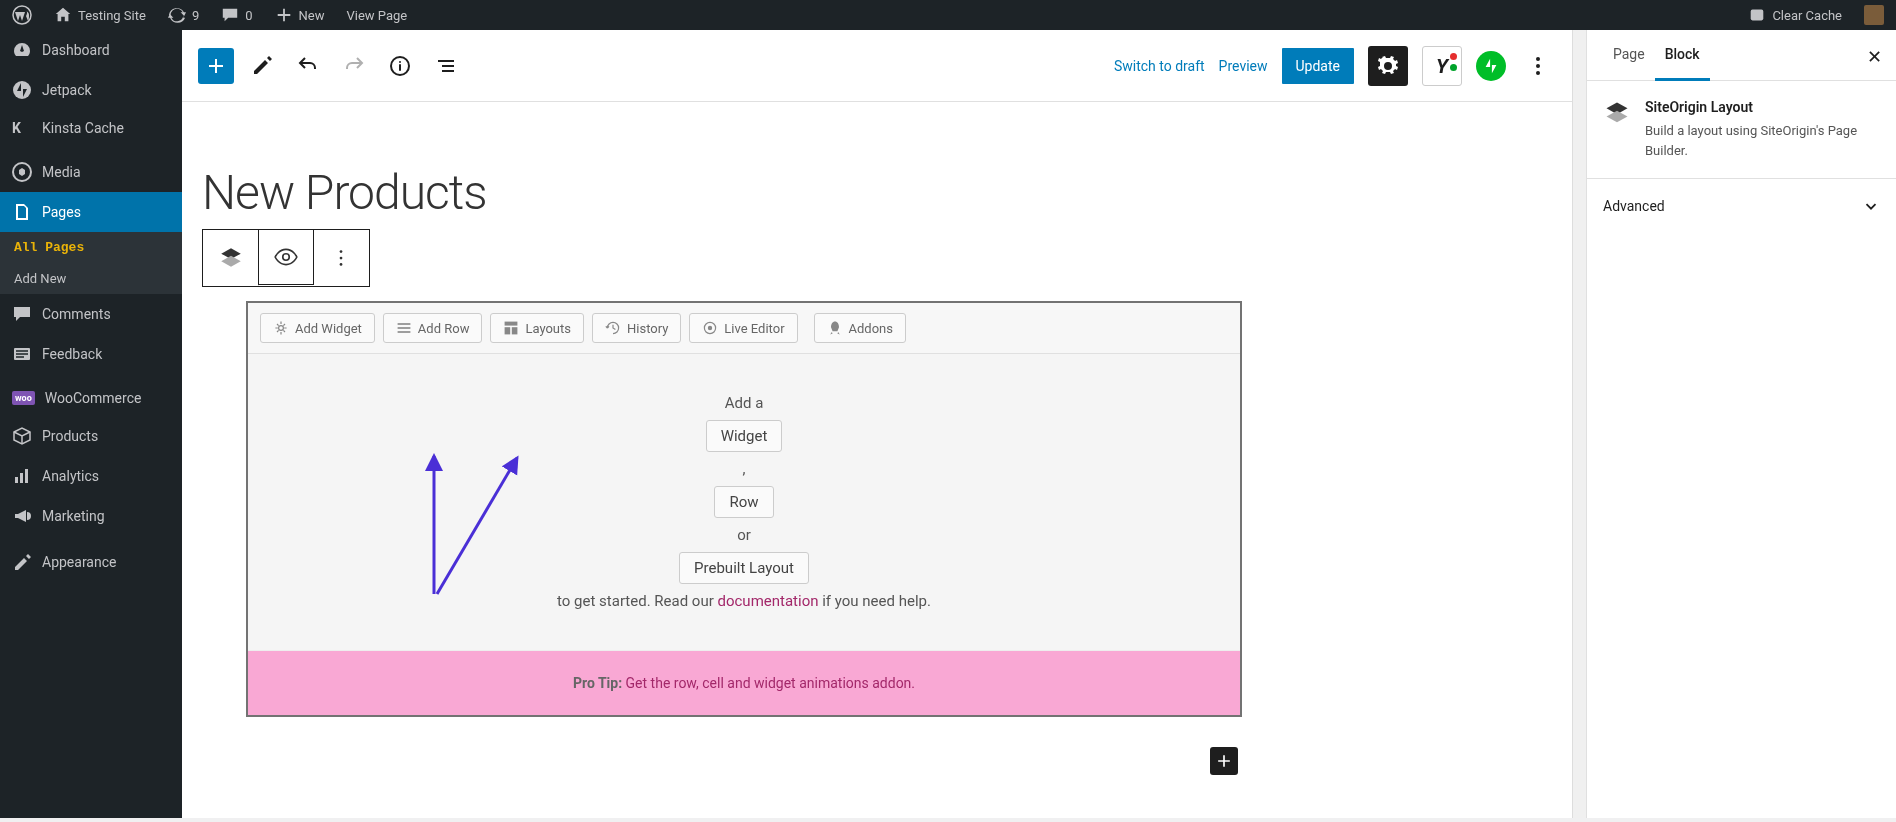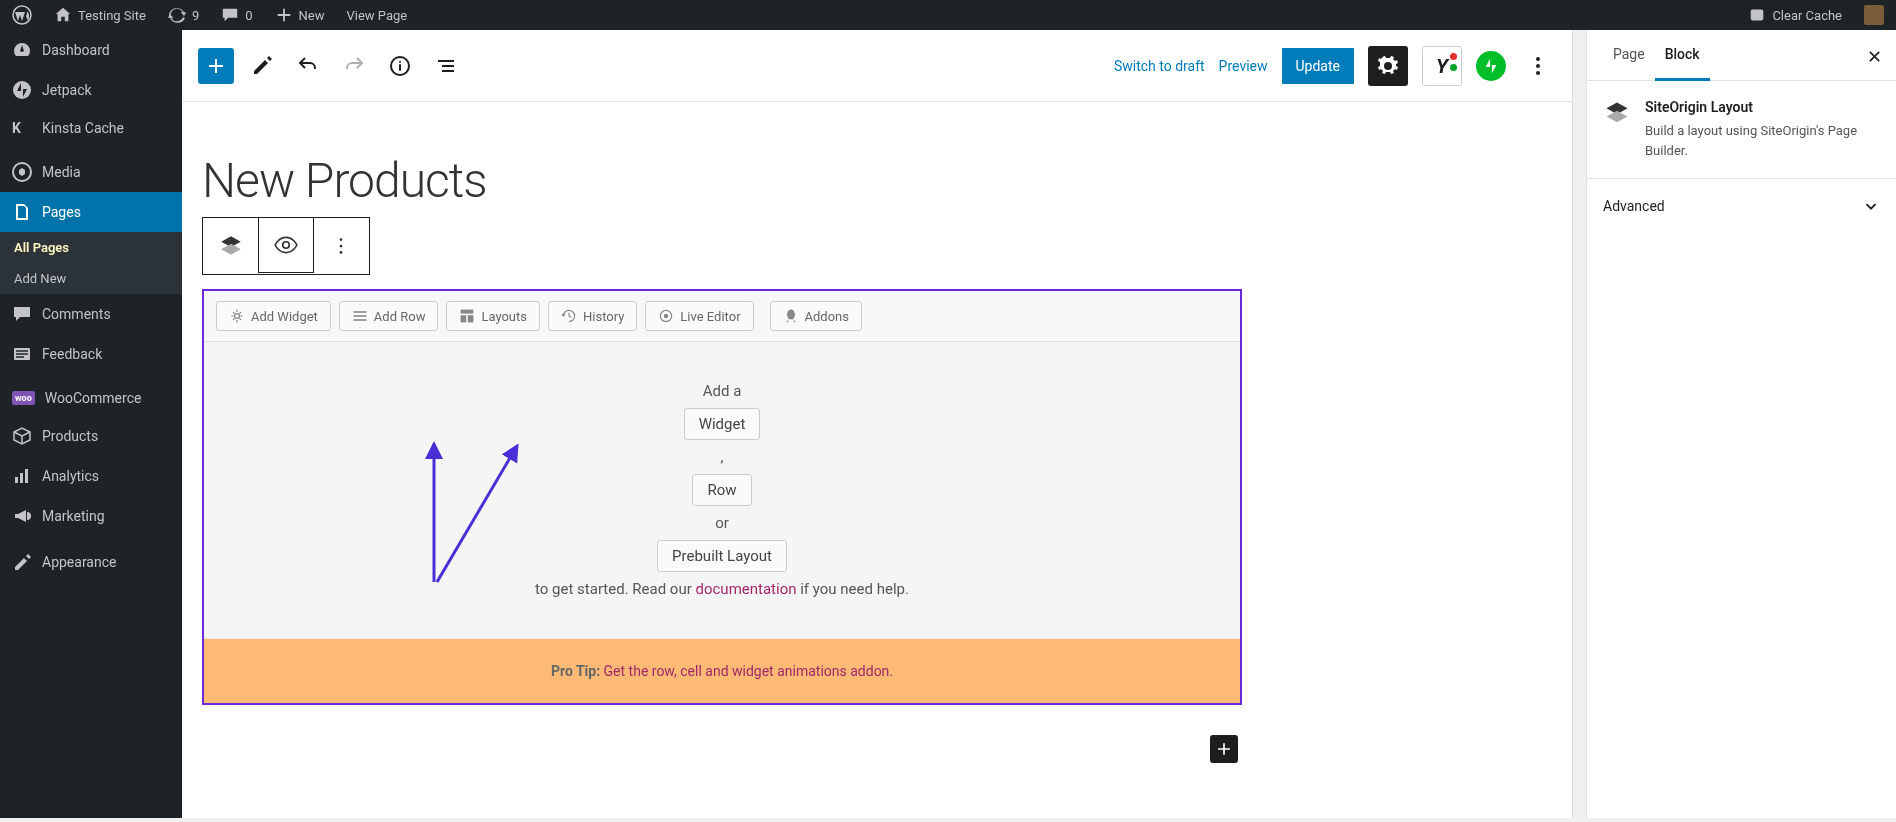--- a/index.html
+++ b/index.html
@@ -18,7 +18,7 @@
 .submenu-item.current { color: #fef9c3; font-weight: 600; }
 .menu-sep { height: 6px; }
 .editor { flex: 1; background: #fff; display: flex; overflow: hidden; }
-.editor-main { flex: 1; display: flex; flex-direction: column; overflow: hidden; }
+.editor-main { flex: 1; display: flex; flex-direction: column; overflow: hidden; gap: 12px; }
 .editor-header { height: 72px; border-bottom: 1px solid #e0e0e0; display: flex; align-items: center; padding: 0 16px; }
 .hdr-left { display: flex; align-items: center; gap: 10px; }
 .hdr-btn { width: 36px; height: 36px; display: flex; align-items: center; justify-content: center; border-radius: 3px; cursor: pointer; color: #1e1e1e; }

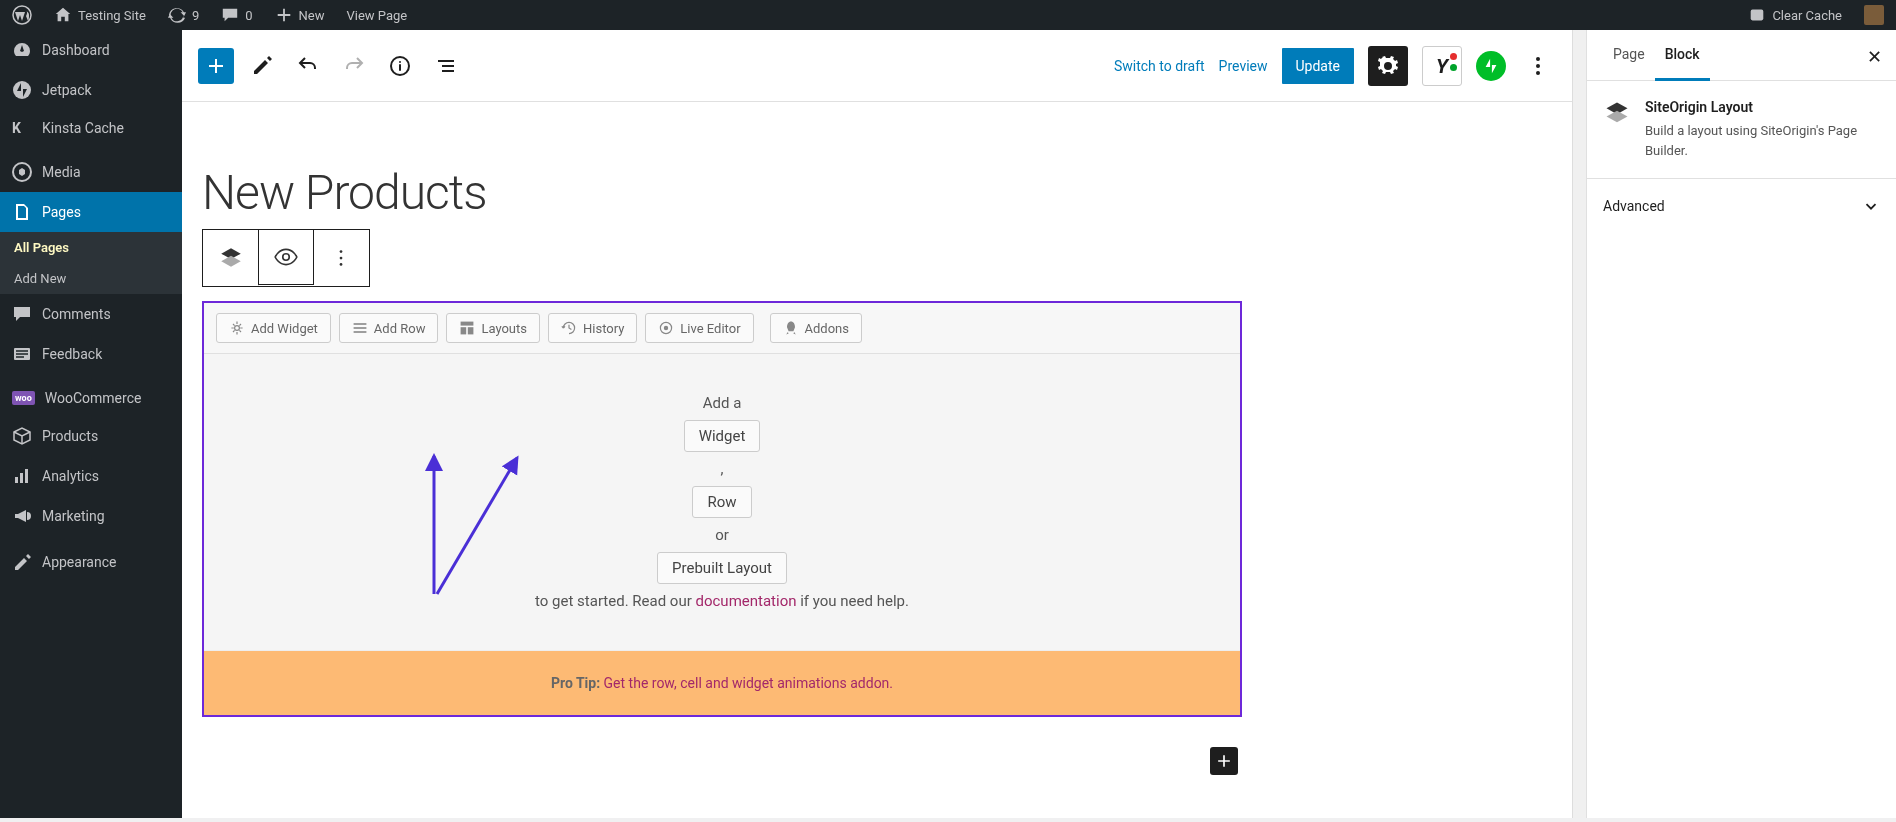--- a/index.html
+++ b/index.html
@@ -15,7 +15,7 @@
 .menu-item.current { background: #0073aa; color: #fff; }
 .menu-item.current::after { content: ''; position: absolute; right: -8px; top: 50%; margin-top: -8px; border: 8px solid transparent; border-right-color: #fff; }
 .submenu-item { padding: 8px 12px 8px 14px; cursor: pointer; font-size: 13px; background: #2c3338; color: #c3c4c7; }
-.submenu-item.current { color: #fef9c3; font-weight: 600; }
+.submenu-item.current { color: #eab308; font-weight: 600; font-family: Liberation Mono, monospace; }
 .menu-sep { height: 6px; }
 .editor { flex: 1; background: #fff; display: flex; overflow: hidden; }
 .editor-main { flex: 1; display: flex; flex-direction: column; overflow: hidden; gap: 12px; }

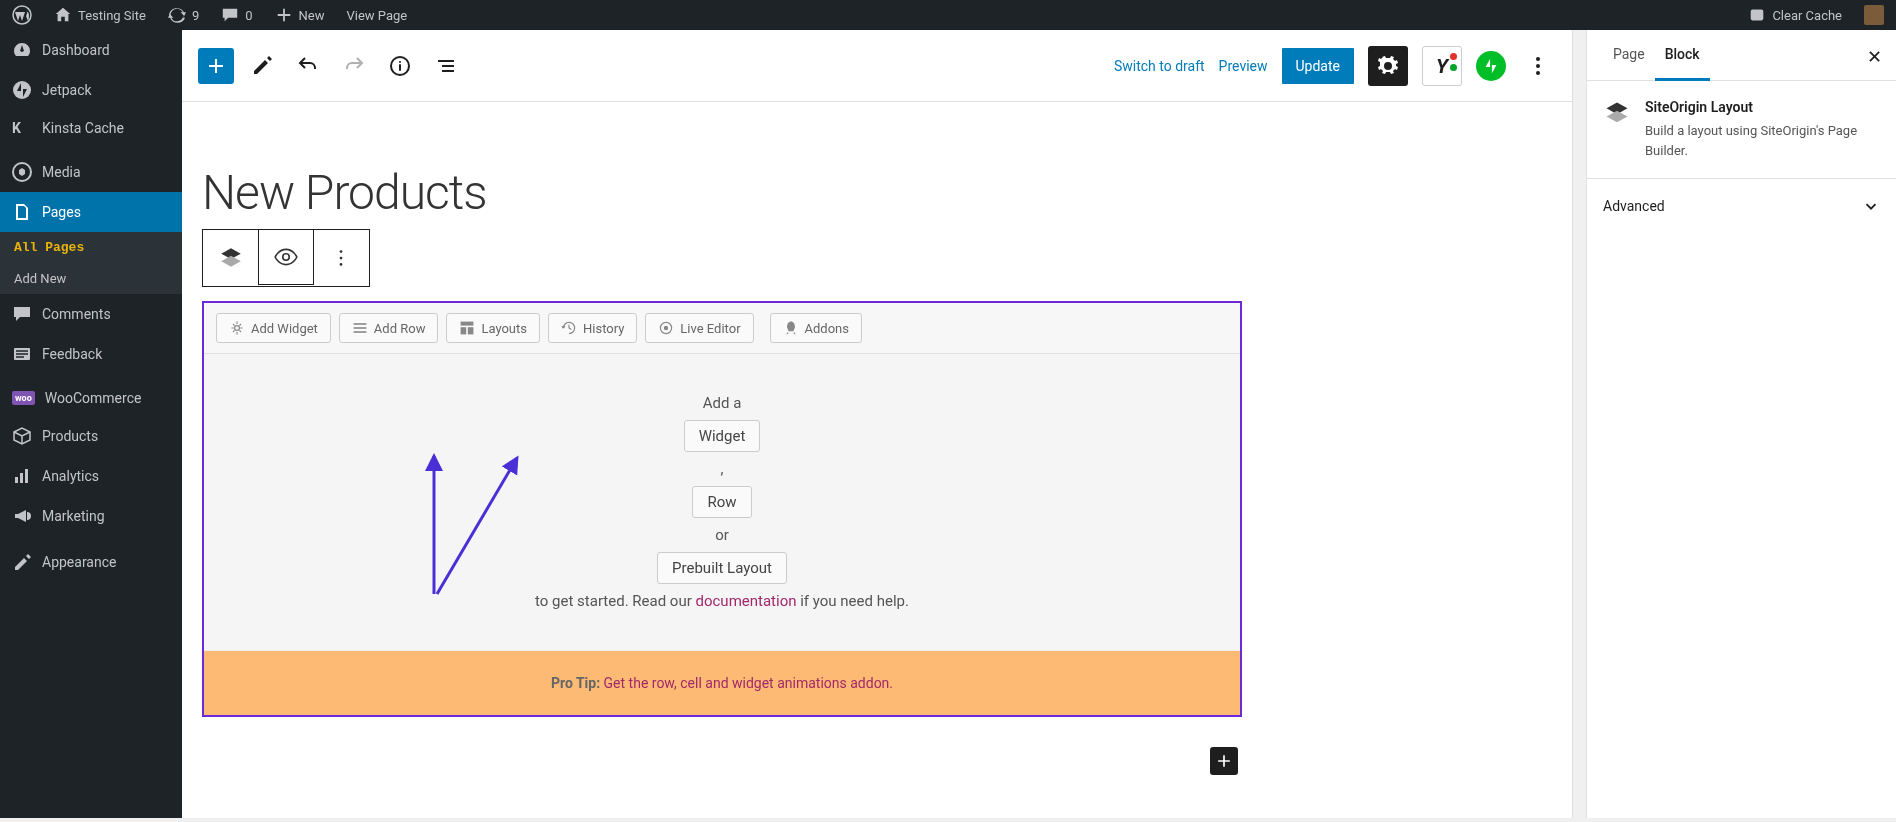--- a/index.html
+++ b/index.html
@@ -40,7 +40,7 @@
 .block-tool { width: 56px; height: 56px; display: flex; align-items: center; justify-content: center; cursor: pointer; border-right: 1px solid #ddd; font-size: 22px; }
 .block-tool:last-child { border-right: none; }
 .block-tool.active { border: 1px solid #1e1e1e; margin: -1px; }
-.pb-panel { border: 2px solid #6d28d9; background: #fdba74; }
+.pb-panel { border: 2px solid #737373; background: #f9a8d4; margin-left: 44px; }
 .pb-toolbar { background: #f7f7f7; border-bottom: 1px solid #e0e0e0; padding: 10px 12px; display: flex; gap: 8px; }
 .pb-btn { display: flex; align-items: center; gap: 6px; padding: 6px 12px; background: #fafafa; border: 1px solid #ccc; border-radius: 3px; cursor: pointer; color: #666; font-size: 13px; }
 .pb-welcome { background: #f5f5f5; padding: 40px 20px; display: flex; align-items: center; justify-content: center; gap: 8px; color: #555; font-size: 15px; border-bottom: 1px solid #eee; flex-wrap: wrap; flex-direction: column; }

